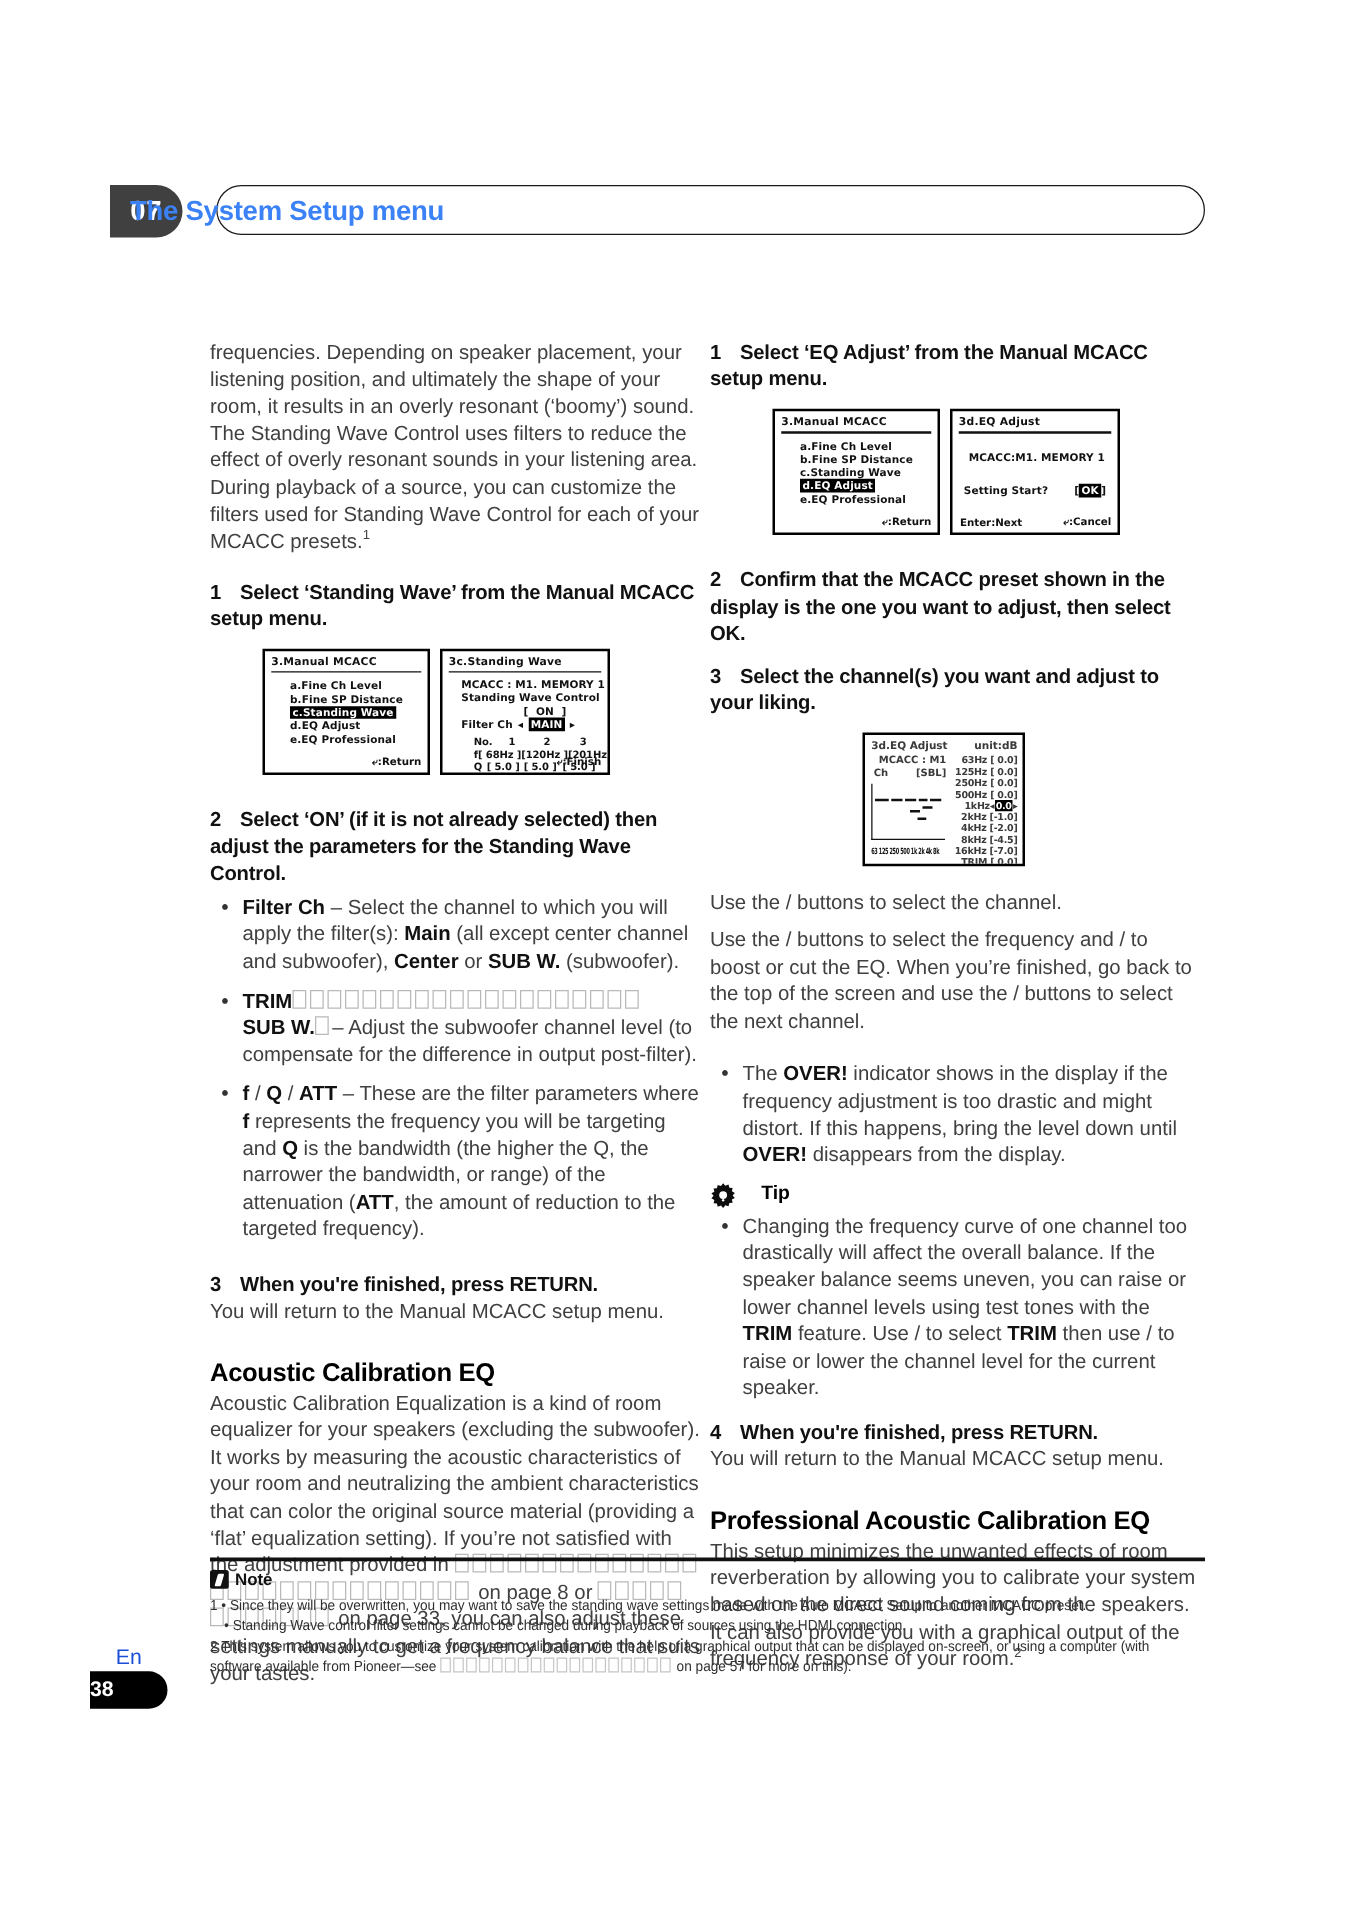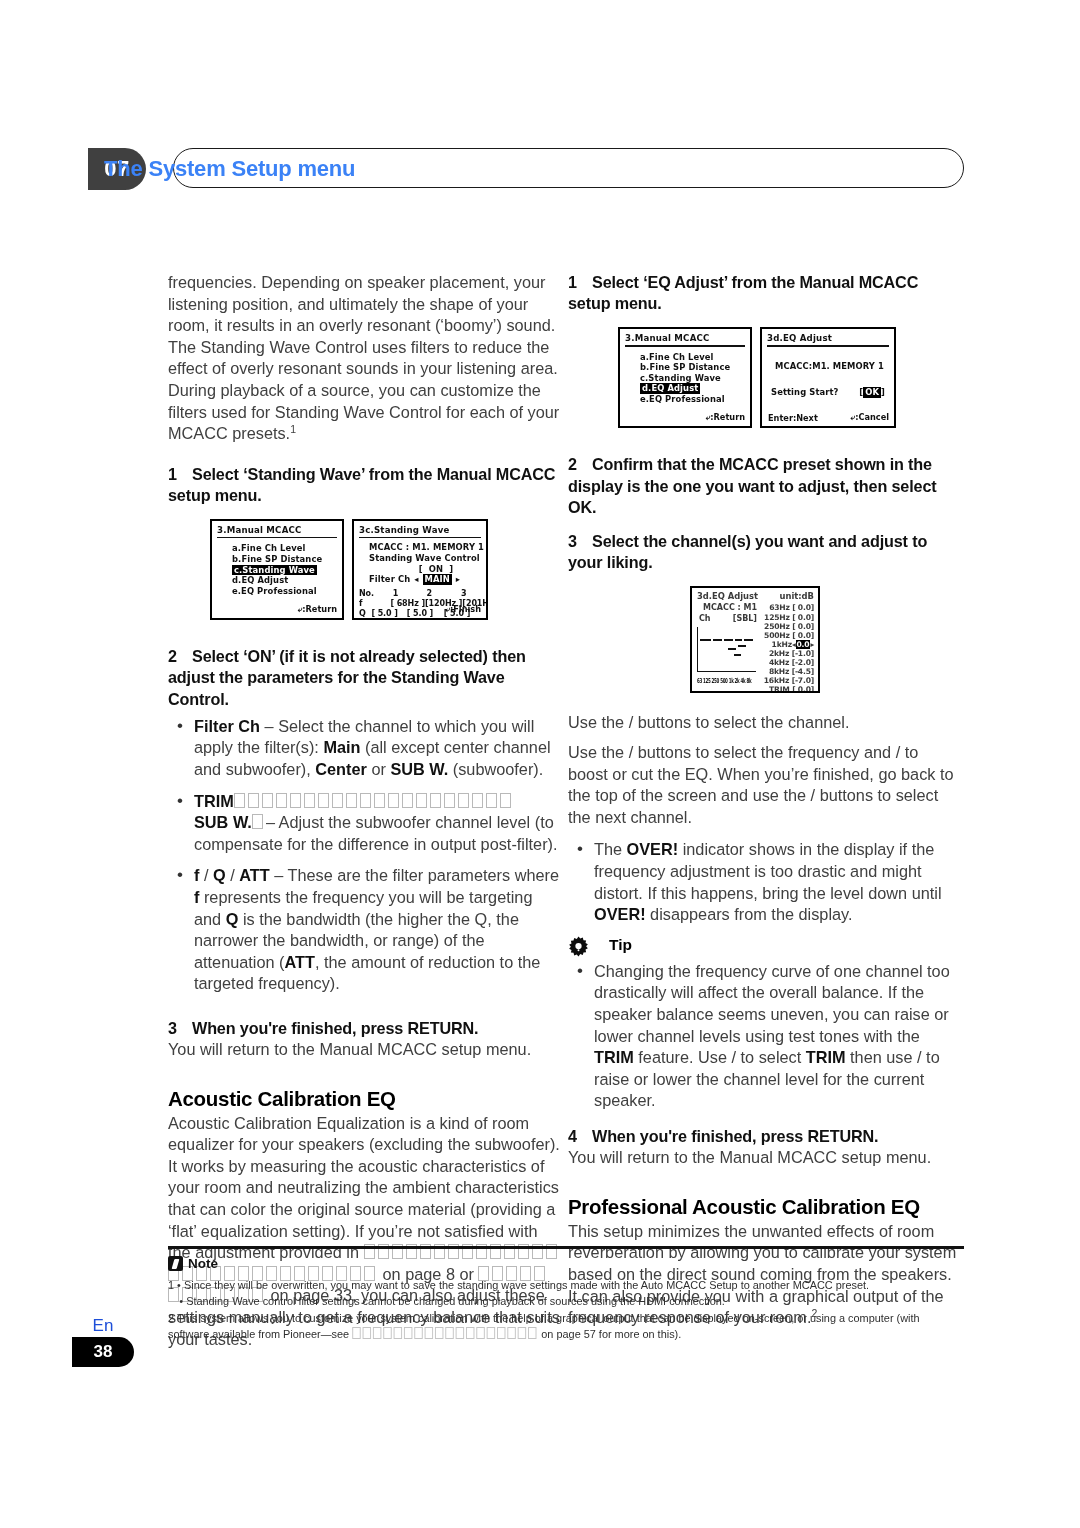--- a/index.html
+++ b/index.html
@@ -385,7 +385,7 @@
           <span class="lcd-sel">MAIN</span>
           <span>▸</span>
         </div>
-        <div class="sw-table" style="margin-top:4px;">
+        <div class="sw-table" style="margin-top:4px;margin-left:20px;">
           <div style="display:flex;">
             <span style="width:22px;">No.</span>
             <span style="width:36px;text-align:center;">1</span>

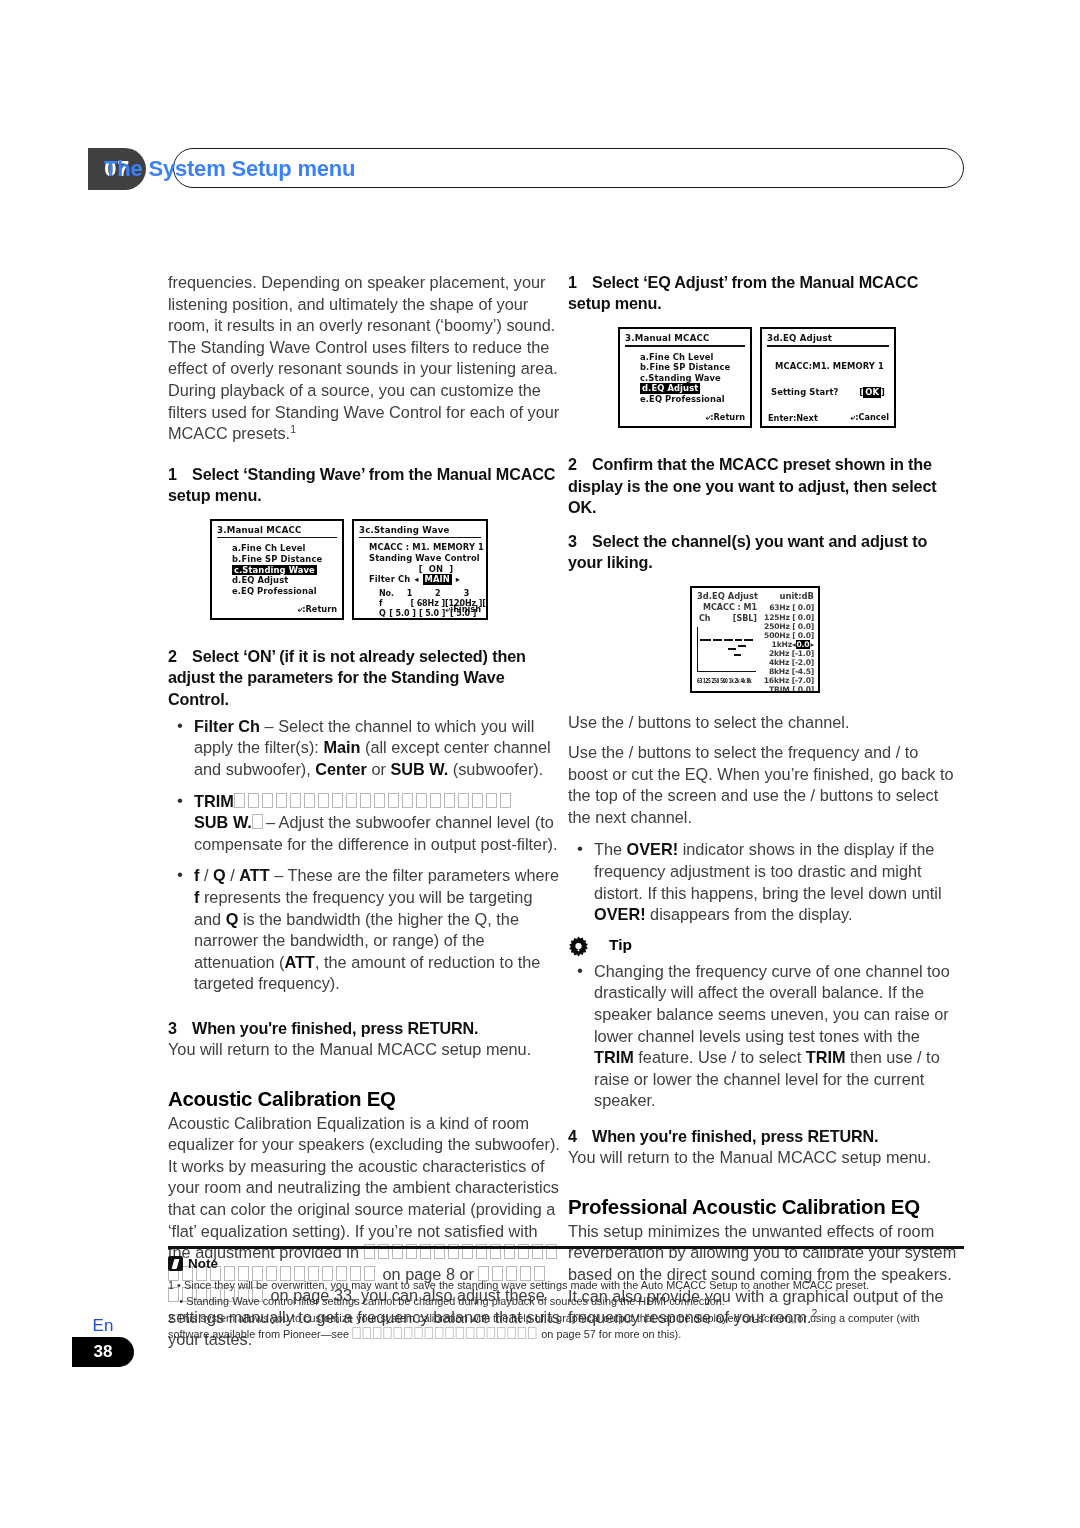--- a/index.html
+++ b/index.html
@@ -394,7 +394,7 @@
           </div>
           <div style="display:flex;">
             <span style="width:14px;">f</span>
-            <span style="width:40px;padding-left:28px;">[&nbsp;<span>68Hz</span>&nbsp;]</span>
+            <span style="width:40px;">[&nbsp;<span>68Hz</span>&nbsp;]</span>
             <span style="width:42px;">[<span>120Hz</span>&nbsp;]</span>
             <span style="width:42px;">[<span>201Hz</span>]</span>
           </div>

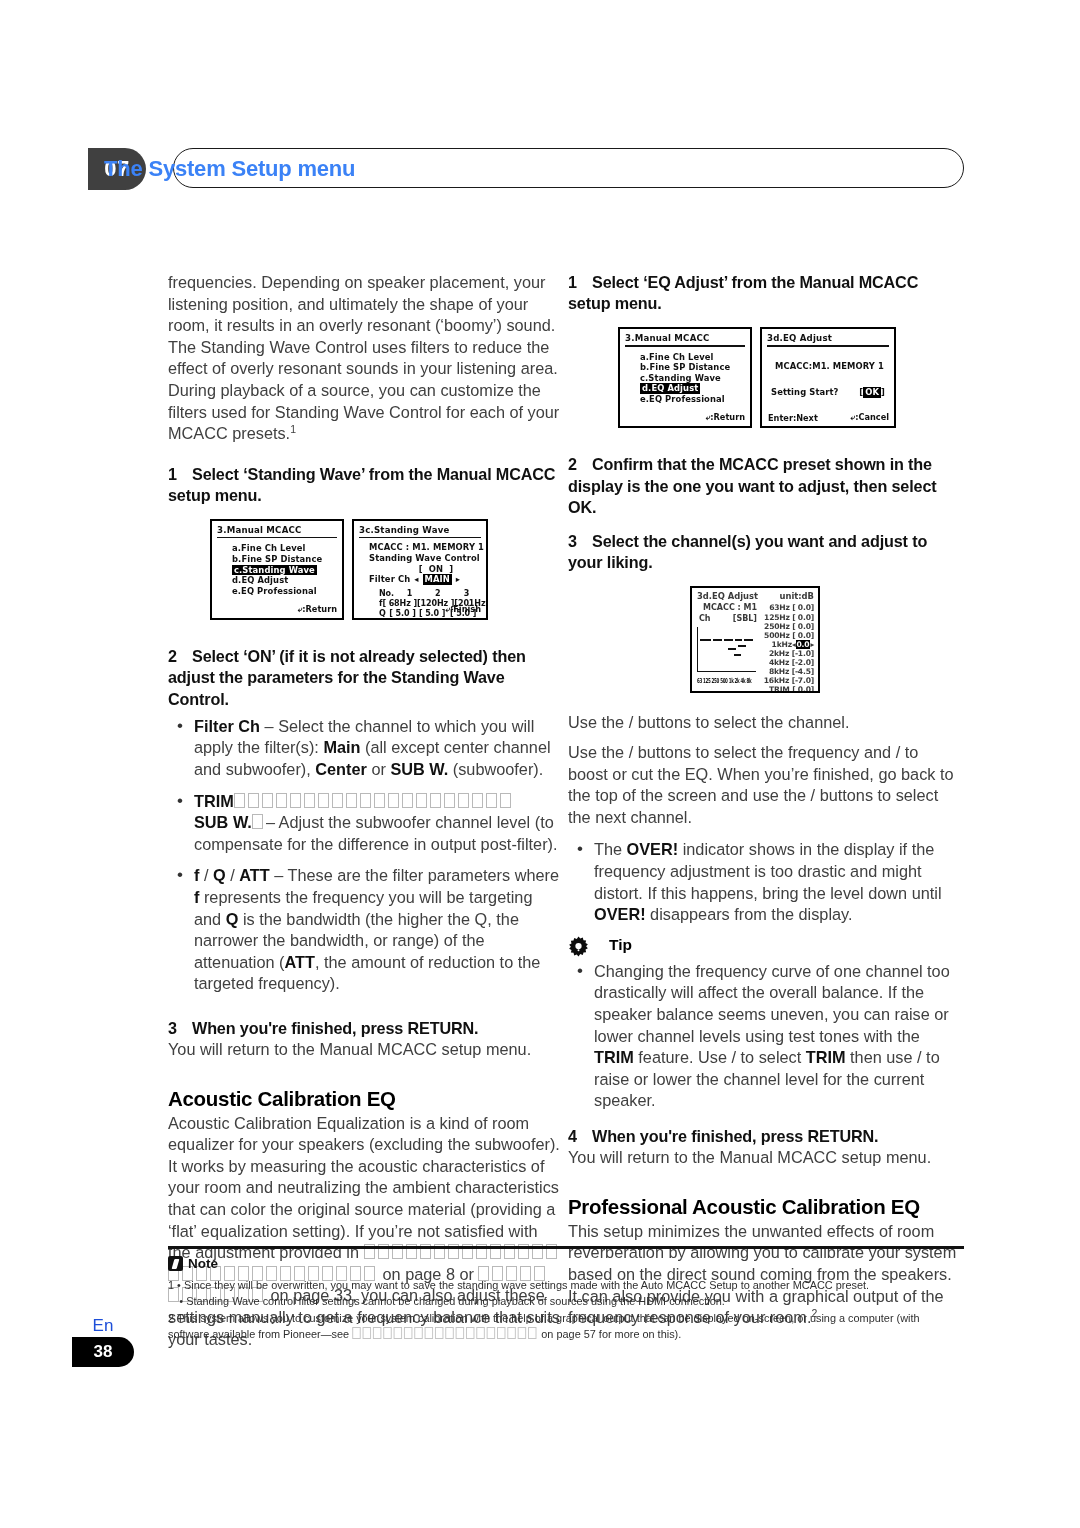--- a/index.html
+++ b/index.html
@@ -536,7 +536,7 @@
   <div style="height:8px;"></div>
   <div class="para">Use the  /        buttons to select the frequency and  /       to boost or cut the EQ. When you’re finished, go back to the top of the screen and use the  /        buttons to select the next channel.</div>
 
-  <ul class="bullets" style="margin-top:11px;">
+  <ul class="bullets" style="margin-top:21px;">
     <li><span>The </span><b>OVER!</b><span> indicator shows in the display if the frequency adjustment is too drastic and might distort. If this happens, bring the level down until </span><b>OVER!</b><span> disappears from the display.</span></li>
   </ul>
 

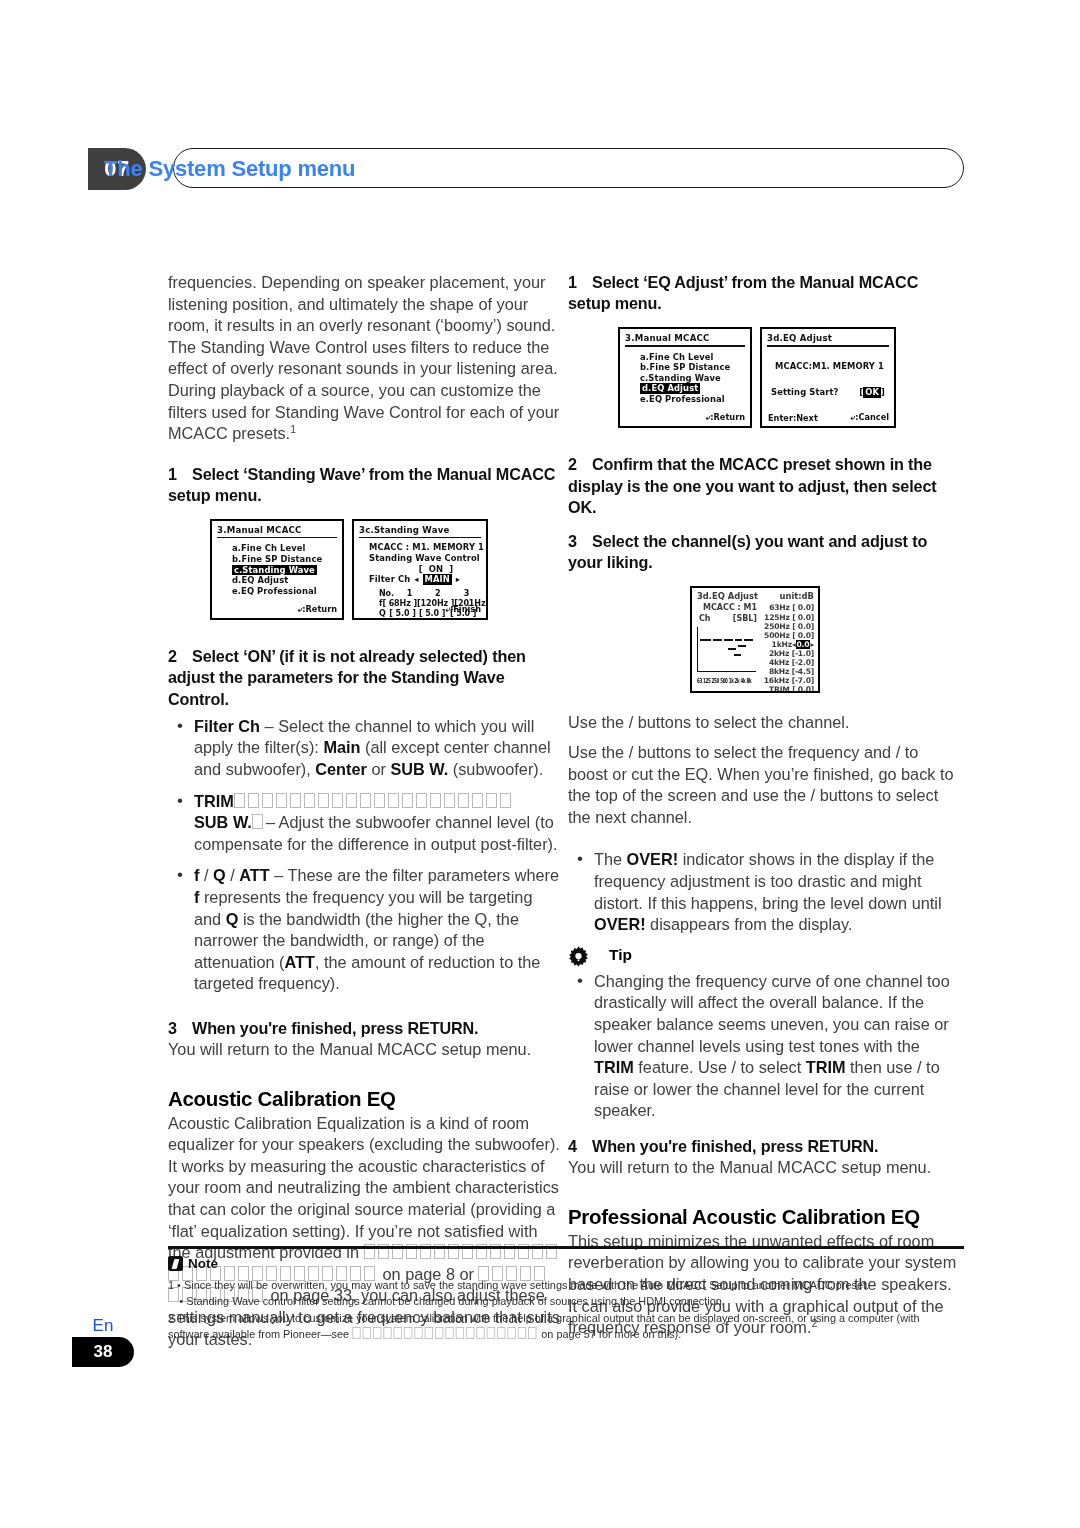--- a/index.html
+++ b/index.html
@@ -326,7 +326,7 @@
     color: #fff;
     font-weight: bold;
     font-size: 17px;
-    text-align: center;
+    text-align: left;
     line-height: 30px;
   }
   .page-lang {

